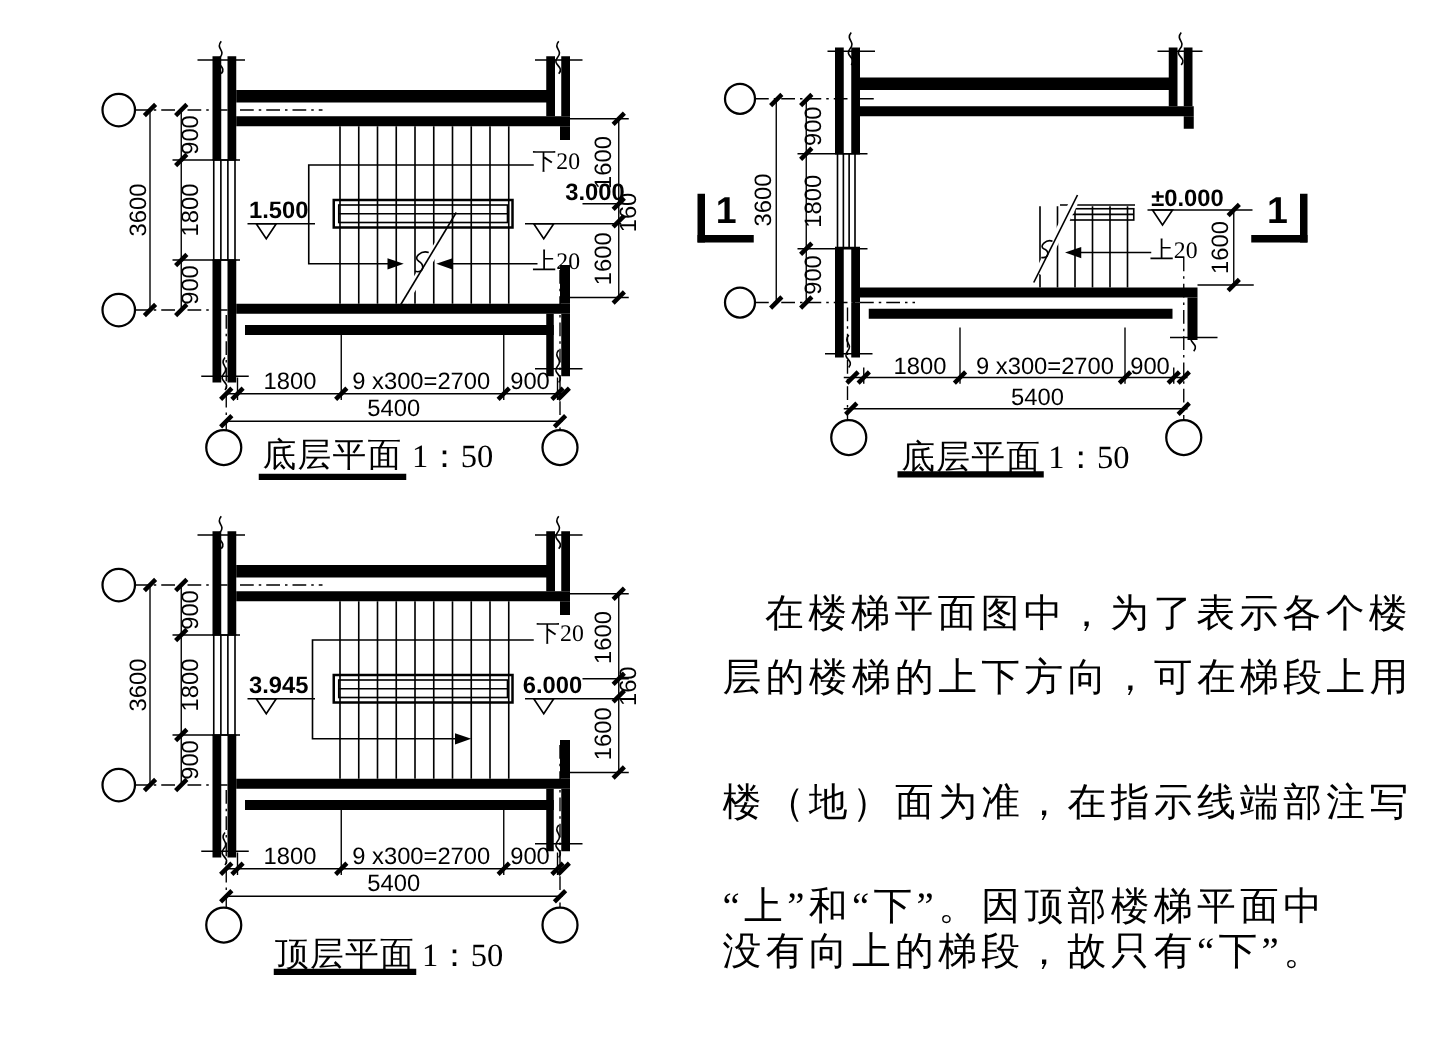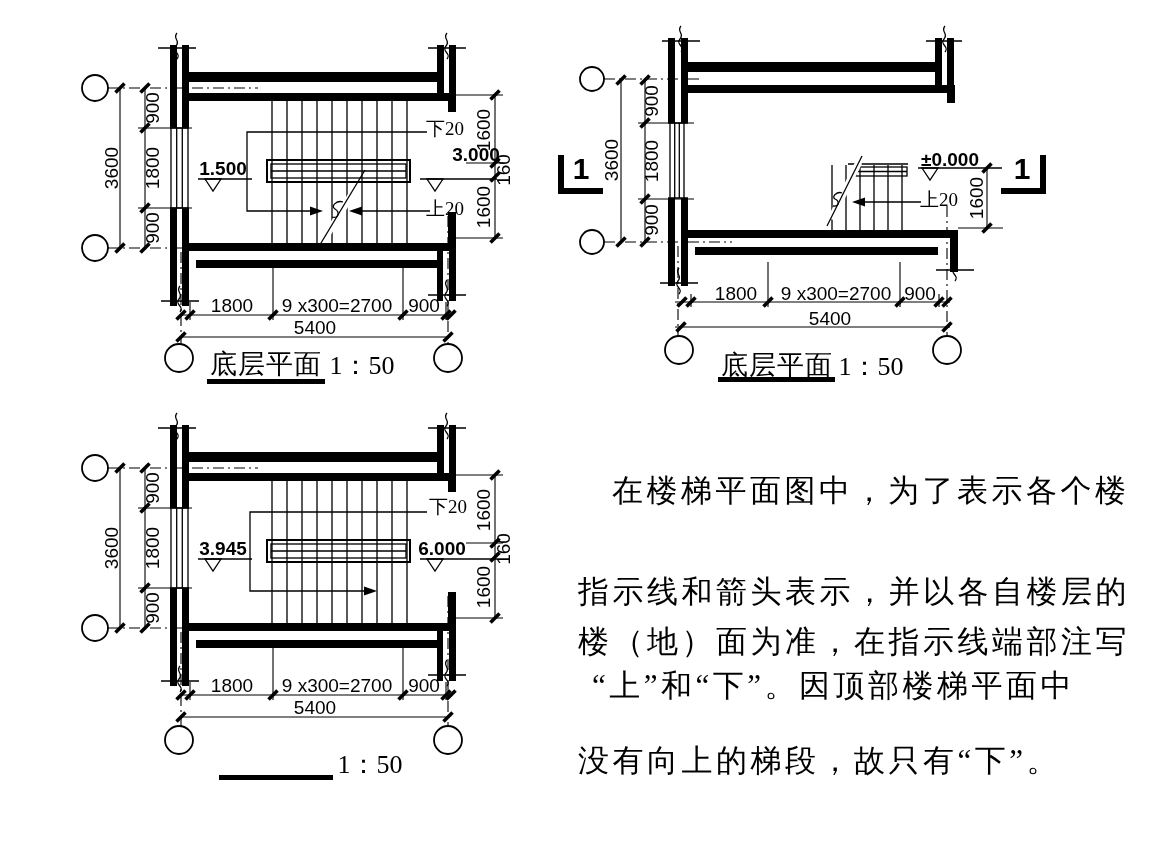--- a/index.html
+++ b/index.html
@@ -351,6 +351,7 @@
       <div class="lbl dir ctr" style="left: 448px; top: 507px;">下20</div>
       <div class="lbl scale ctr" style="left: 370px; top: 764px;">1：50</div>
       <div class="lbl para" style="left: 612px; top: 470px;">在楼梯平面图中，为了表示各个楼</div>
+      <div class="lbl para" style="left: 578px; top: 521px;">层的楼梯的上下方向，可在梯段上用</div>
       <div class="lbl para" style="left: 578px; top: 571px;">指示线和箭头表示，并以各自楼层的</div>
       <div class="lbl para" style="left: 578px; top: 621px;">楼（地）面为准，在指示线端部注写</div>
       <div class="lbl para" style="left: 578px; top: 665px; margin-left: 14px;">“上”和“下”。因顶部楼梯平面中</div>

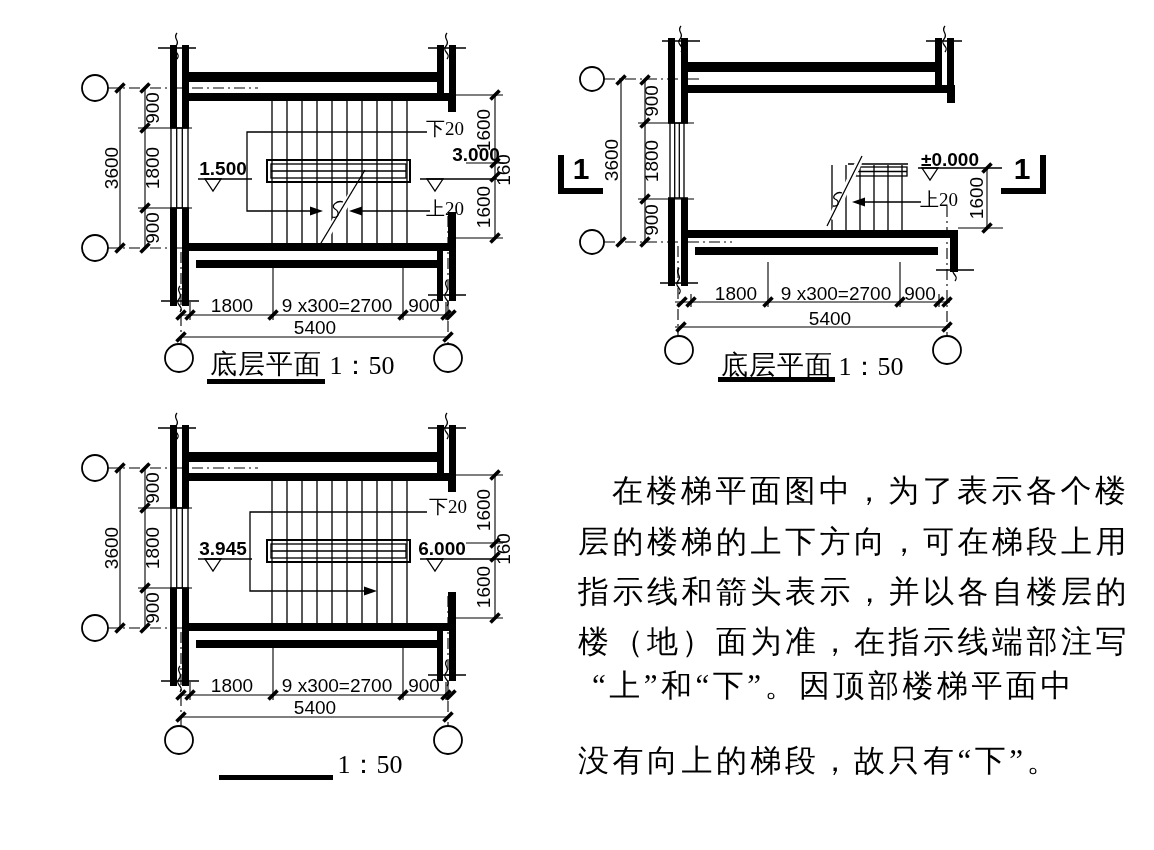--- a/index.html
+++ b/index.html
@@ -352,7 +352,6 @@
       <div class="lbl scale ctr" style="left: 370px; top: 764px;">1：50</div>
       <div class="lbl para" style="left: 612px; top: 470px;">在楼梯平面图中，为了表示各个楼</div>
       <div class="lbl para" style="left: 578px; top: 521px;">层的楼梯的上下方向，可在梯段上用</div>
-      <div class="lbl para" style="left: 578px; top: 571px;">指示线和箭头表示，并以各自楼层的</div>
       <div class="lbl para" style="left: 578px; top: 621px;">楼（地）面为准，在指示线端部注写</div>
       <div class="lbl para" style="left: 578px; top: 665px; margin-left: 14px;">“上”和“下”。因顶部楼梯平面中</div>
       <div class="lbl para" style="left: 578px; top: 722px; margin-top: 18px;">没有向上的梯段，故只有“下”。</div>

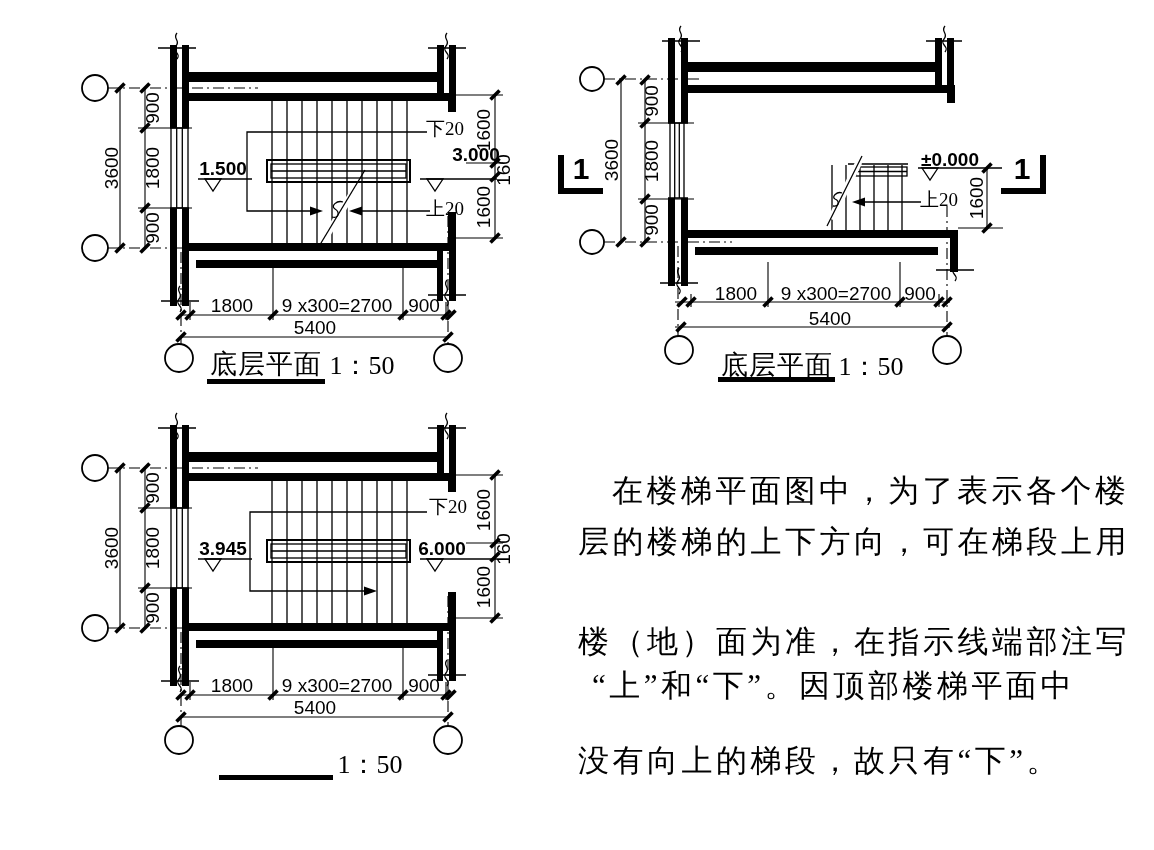--- a/index.html
+++ b/index.html
@@ -353,7 +353,7 @@
       <div class="lbl para" style="left: 612px; top: 470px;">在楼梯平面图中，为了表示各个楼</div>
       <div class="lbl para" style="left: 578px; top: 521px;">层的楼梯的上下方向，可在梯段上用</div>
       <div class="lbl para" style="left: 578px; top: 621px;">楼（地）面为准，在指示线端部注写</div>
-      <div class="lbl para" style="left: 578px; top: 665px; margin-left: 14px;">“上”和“下”。因顶部楼梯平面中</div>
+      <div class="lbl para" style="left: 578px; top: 704px;">“上”和“下”。因顶部楼梯平面中</div>
       <div class="lbl para" style="left: 578px; top: 722px; margin-top: 18px;">没有向上的梯段，故只有“下”。</div>
     </div>
 

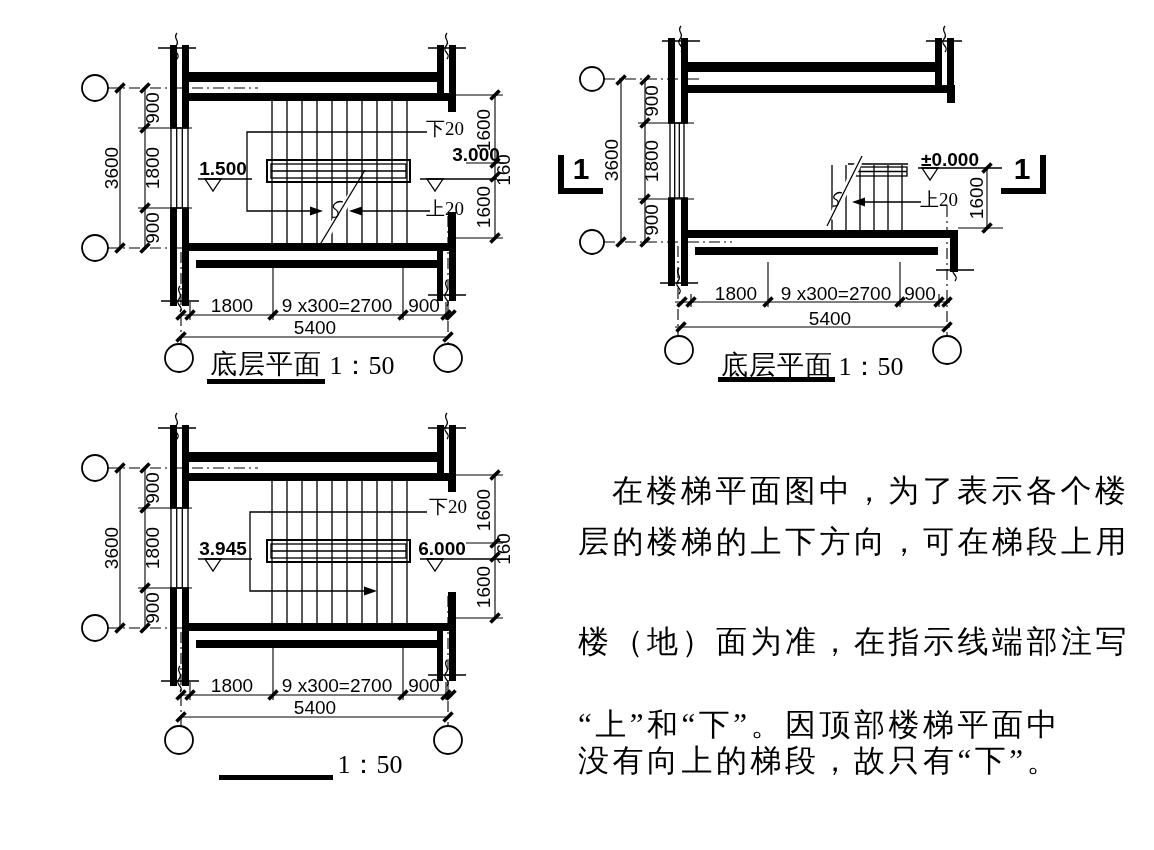--- a/index.html
+++ b/index.html
@@ -349,6 +349,7 @@
       <div class="lbl elev ctr" style="left: 223px; top: 549px;">3.945</div>
       <div class="lbl elev ctr" style="left: 442px; top: 549px;">6.000</div>
       <div class="lbl dir ctr" style="left: 448px; top: 507px;">下20</div>
+      <div class="lbl title ctr" style="left: 276px; top: 763px;">顶层平面</div>
       <div class="lbl scale ctr" style="left: 370px; top: 764px;">1：50</div>
       <div class="lbl para" style="left: 612px; top: 470px;">在楼梯平面图中，为了表示各个楼</div>
       <div class="lbl para" style="left: 578px; top: 521px;">层的楼梯的上下方向，可在梯段上用</div>

